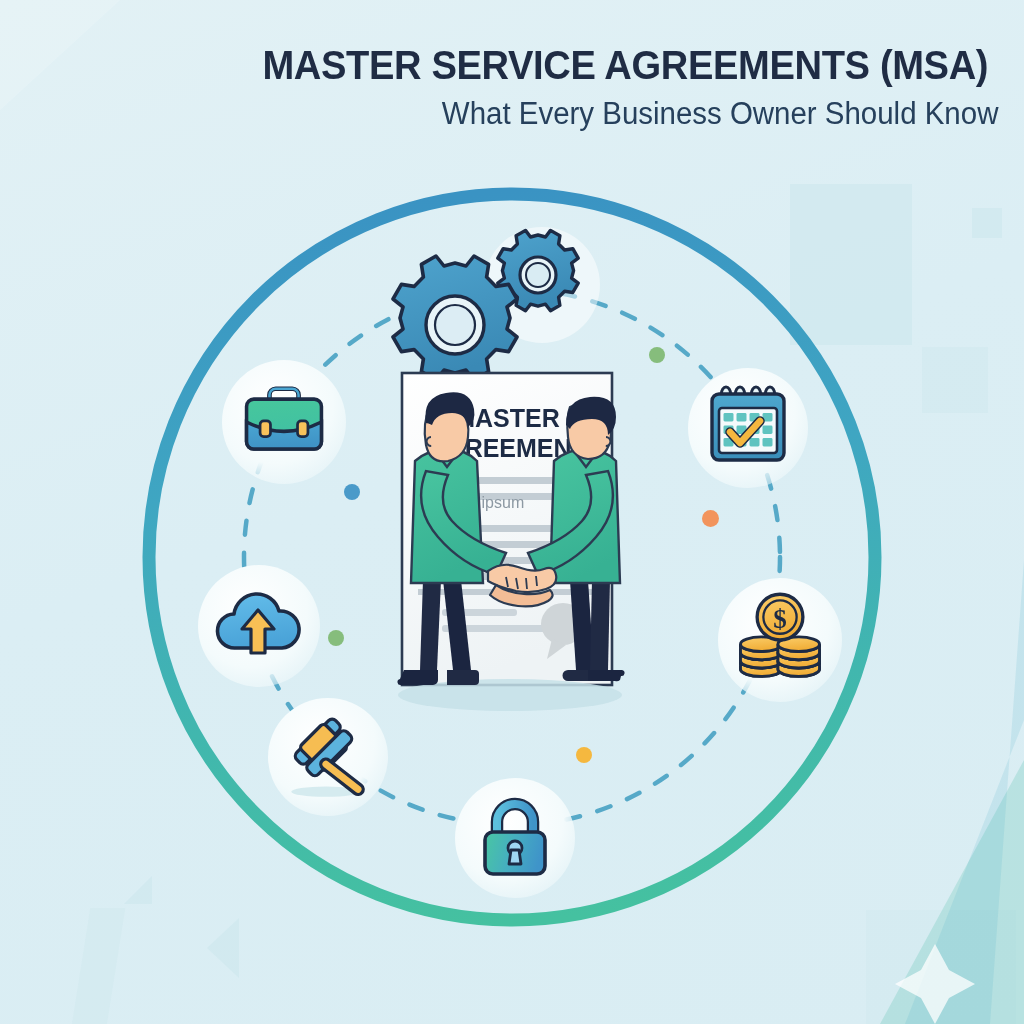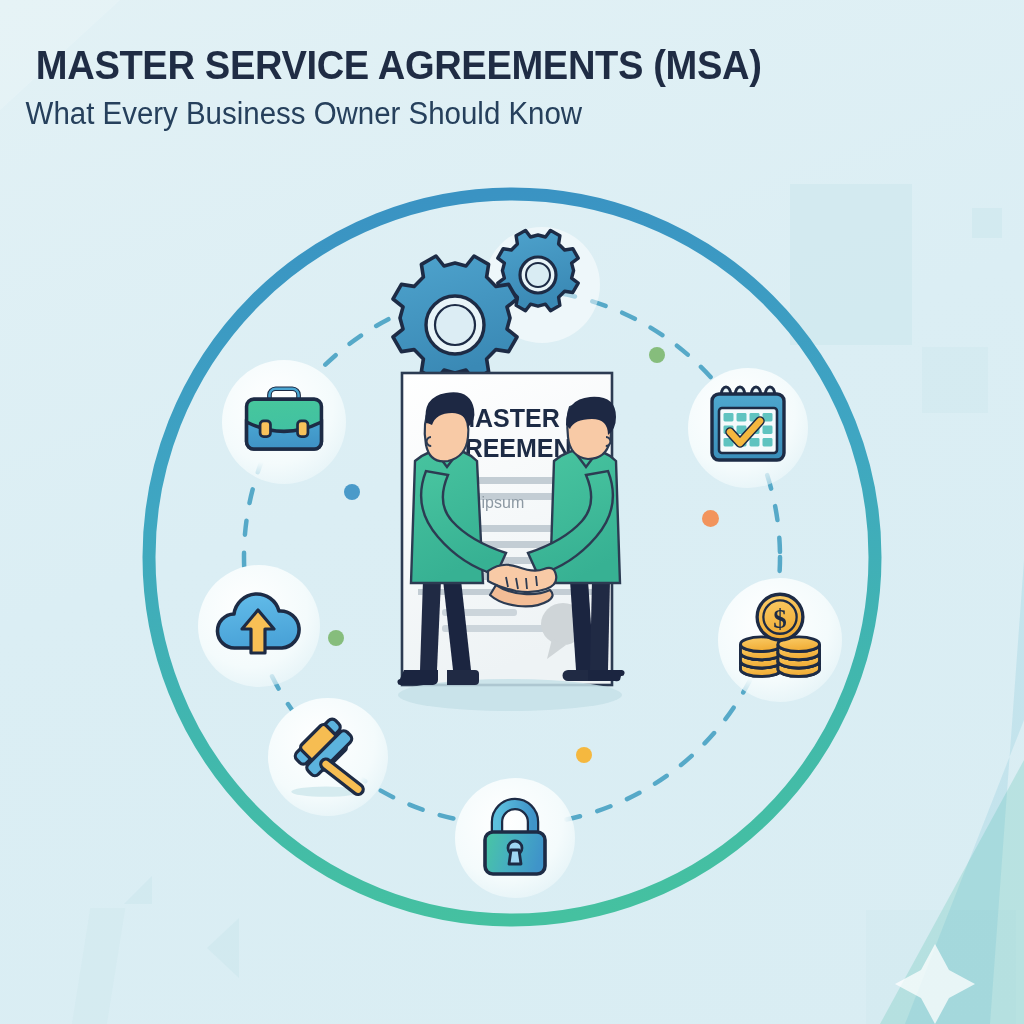--- a/index.html
+++ b/index.html
@@ -44,7 +44,7 @@
     left: 0;
     top: 44px;
     width: 1024px;
-    text-align: left;
+    text-align: right;
     z-index: 40;
   }
   .title {

